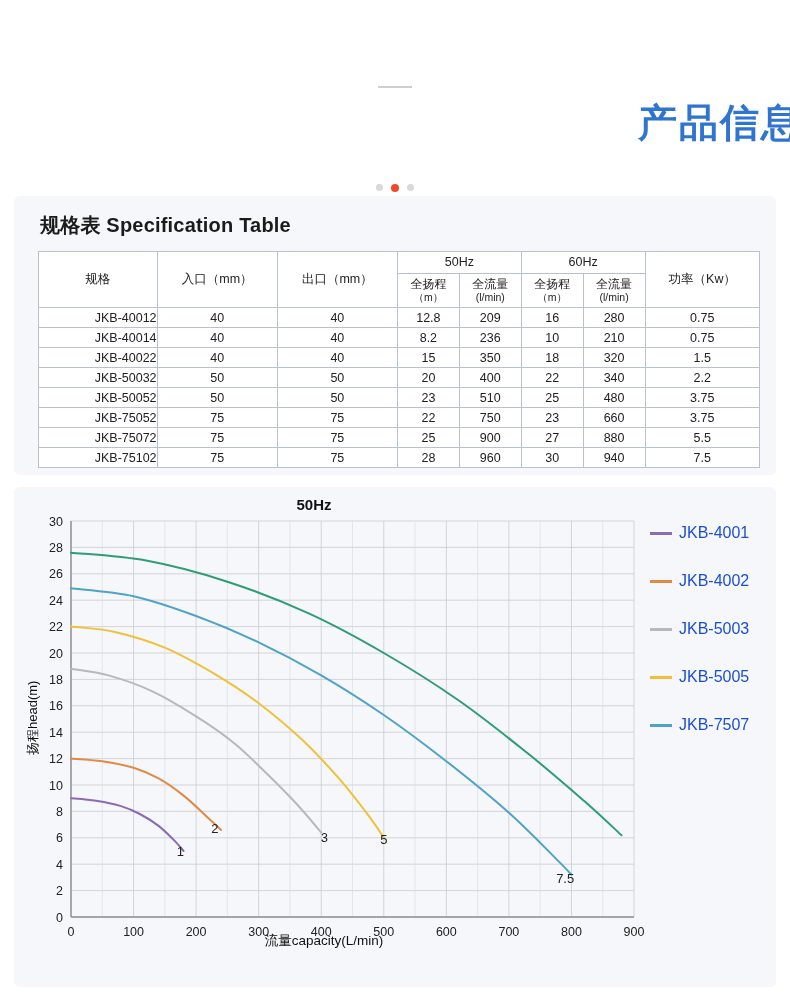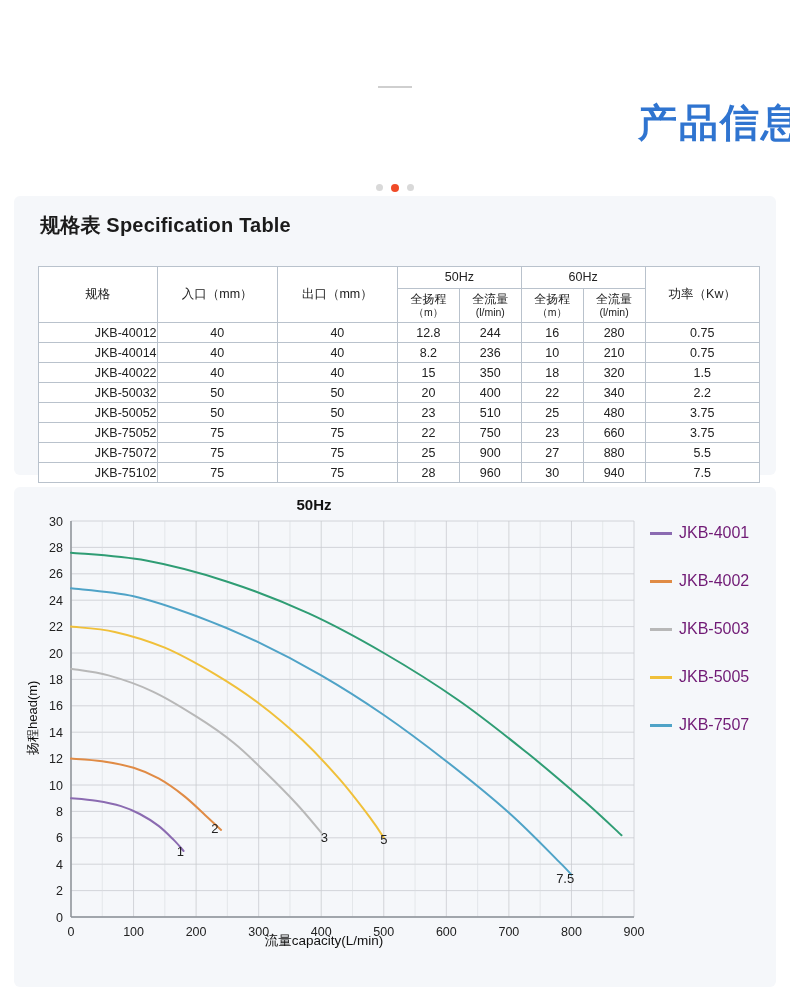--- a/index.html
+++ b/index.html
@@ -80,7 +80,7 @@
     font-size: 20px;
     font-weight: bold;
     color: #1b1b1b;
-    margin: 0 0 27px 12px;
+    margin: 0 0 12px 12px;
     letter-spacing: 0.2px;
   }
   table.spec {

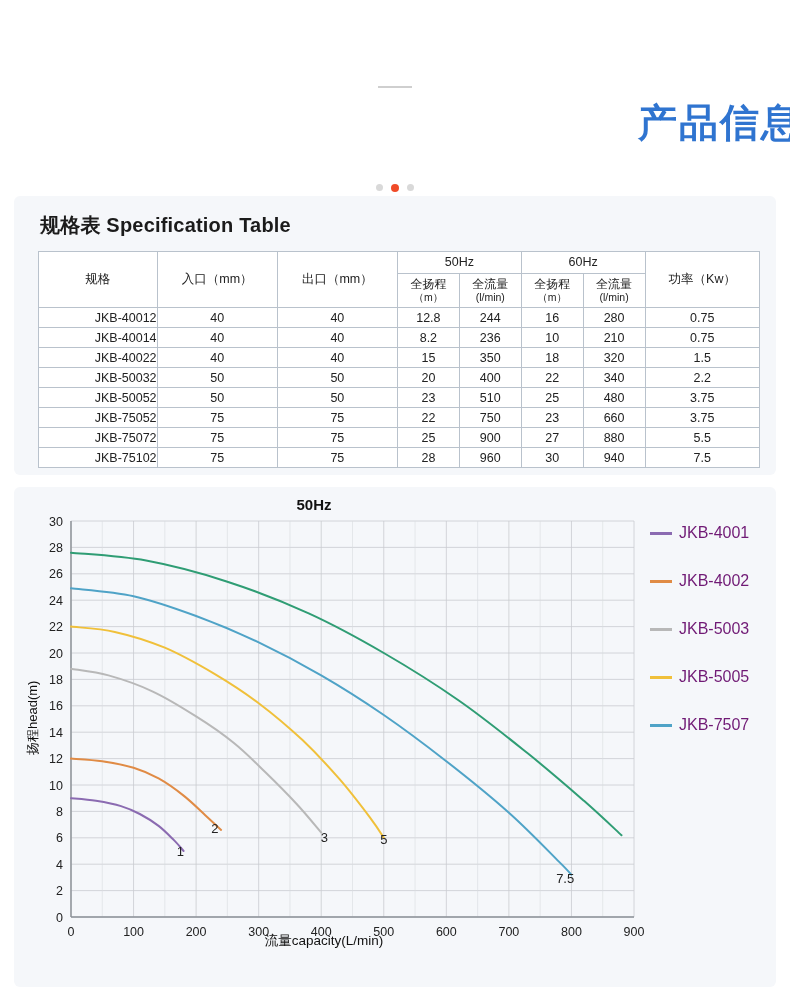--- a/index.html
+++ b/index.html
@@ -229,7 +229,7 @@
           <td>40</td>
           <td>40</td>
           <td>12.8</td>
-          <td>244</td>
+          <td>209</td>
           <td>16</td>
           <td>280</td>
           <td>0.75</td>

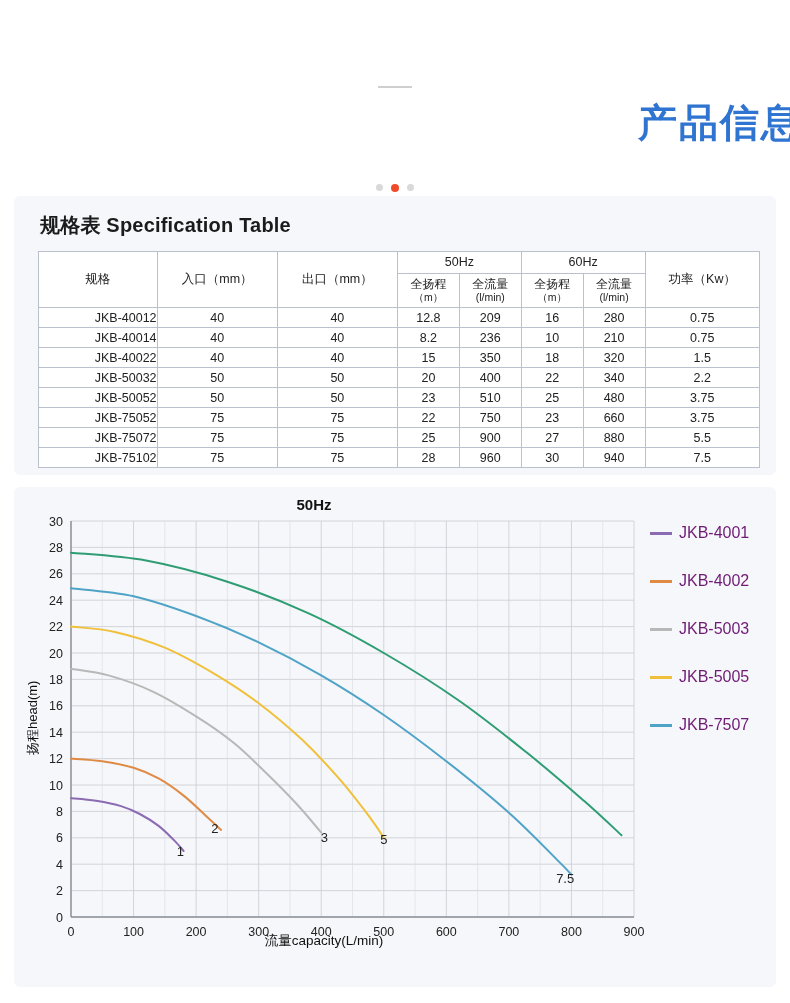--- a/index.html
+++ b/index.html
@@ -155,7 +155,7 @@
   }
   .legend-label {
     font-size: 16px;
-    color: #701a75;
+    color: #1d4ed8;
     white-space: nowrap;
   }
 

